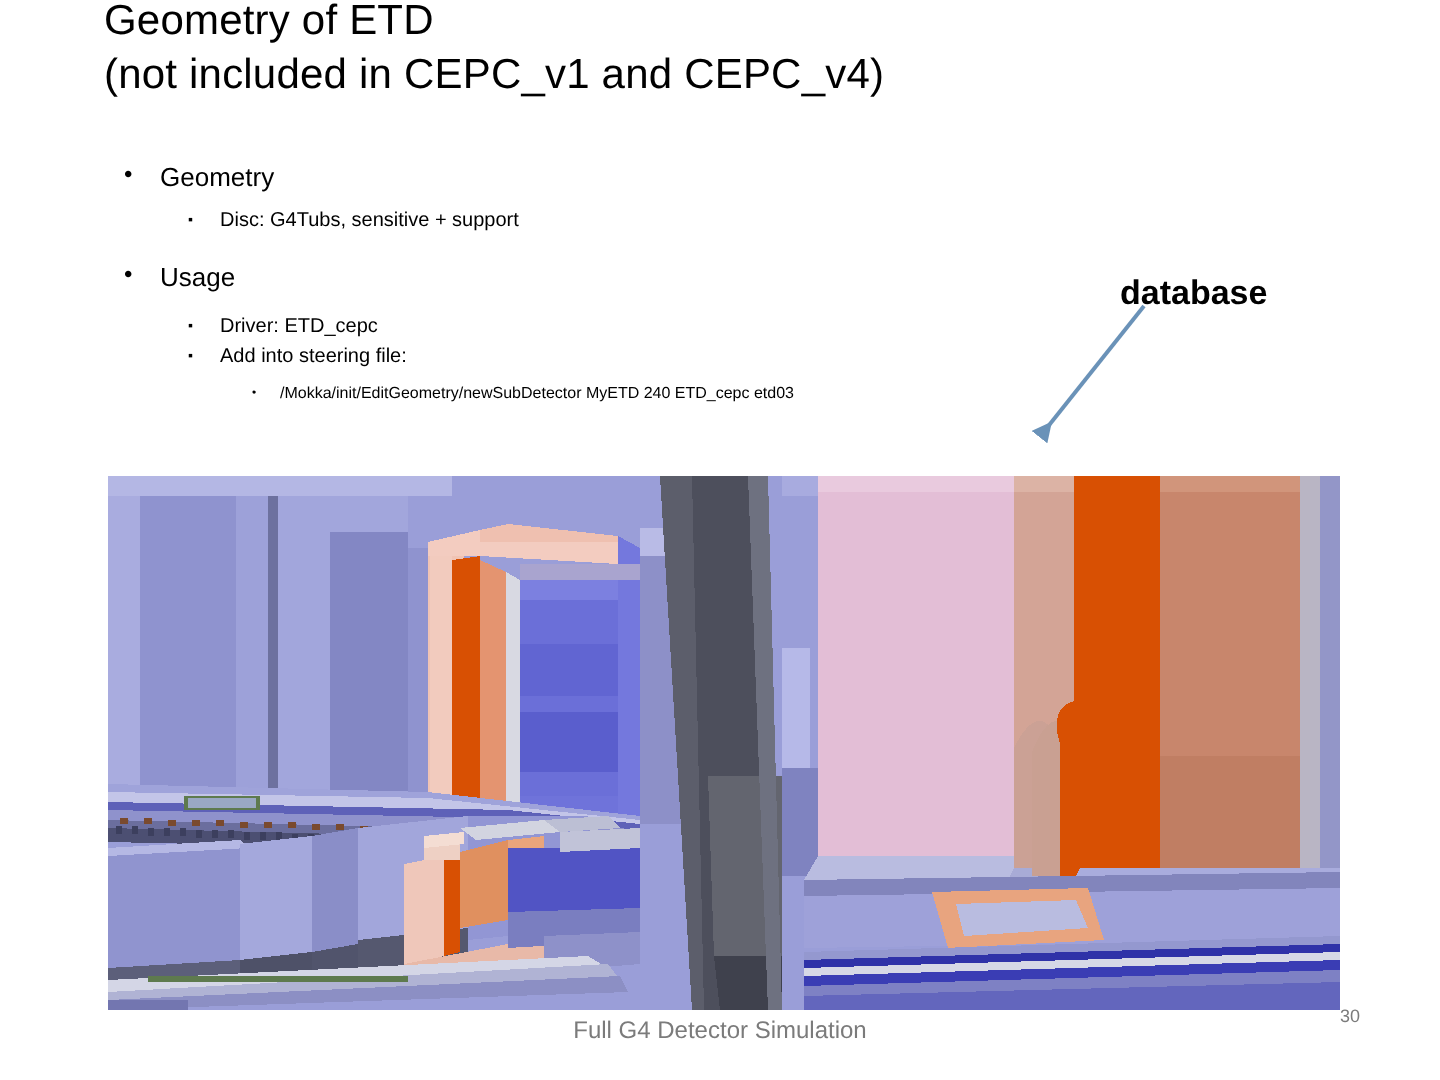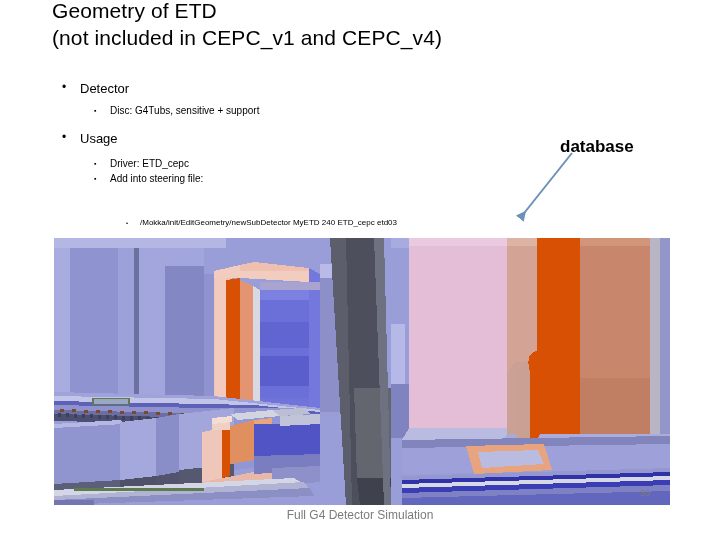--- a/index.html
+++ b/index.html
@@ -141,7 +141,7 @@
 
   <div class="lvl1">
     <span class="bl">•</span>
-    <span>Detector</span>
+    <span>Geometry</span>
   </div>
 
   <div class="gap-xs"></div>

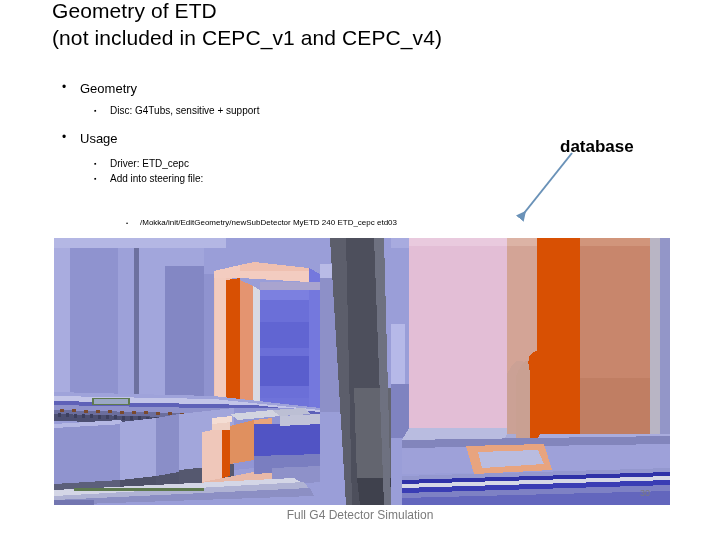--- a/index.html
+++ b/index.html
@@ -69,7 +69,6 @@
     padding-left: 88px;
     font-size: 8px;
     line-height: 14px;
-    margin-top: 26px;
   }
   .lvl3 .bl {
     position: absolute;

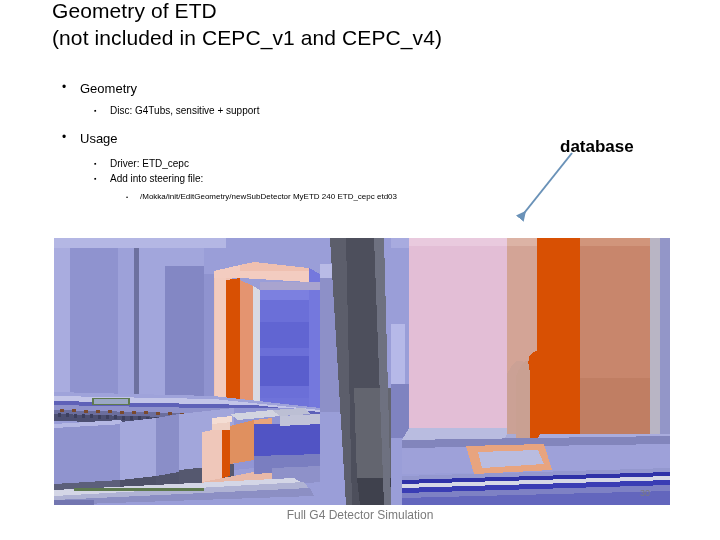--- a/index.html
+++ b/index.html
@@ -123,9 +123,9 @@
   #page-number {
     position: absolute;
     left: 640px;
-    top: 488px;
+    top: 503px;
     width: 40px;
-    text-align: left;
+    text-align: right;
     font-size: 9px;
     color: #7b7b7b;
   }

